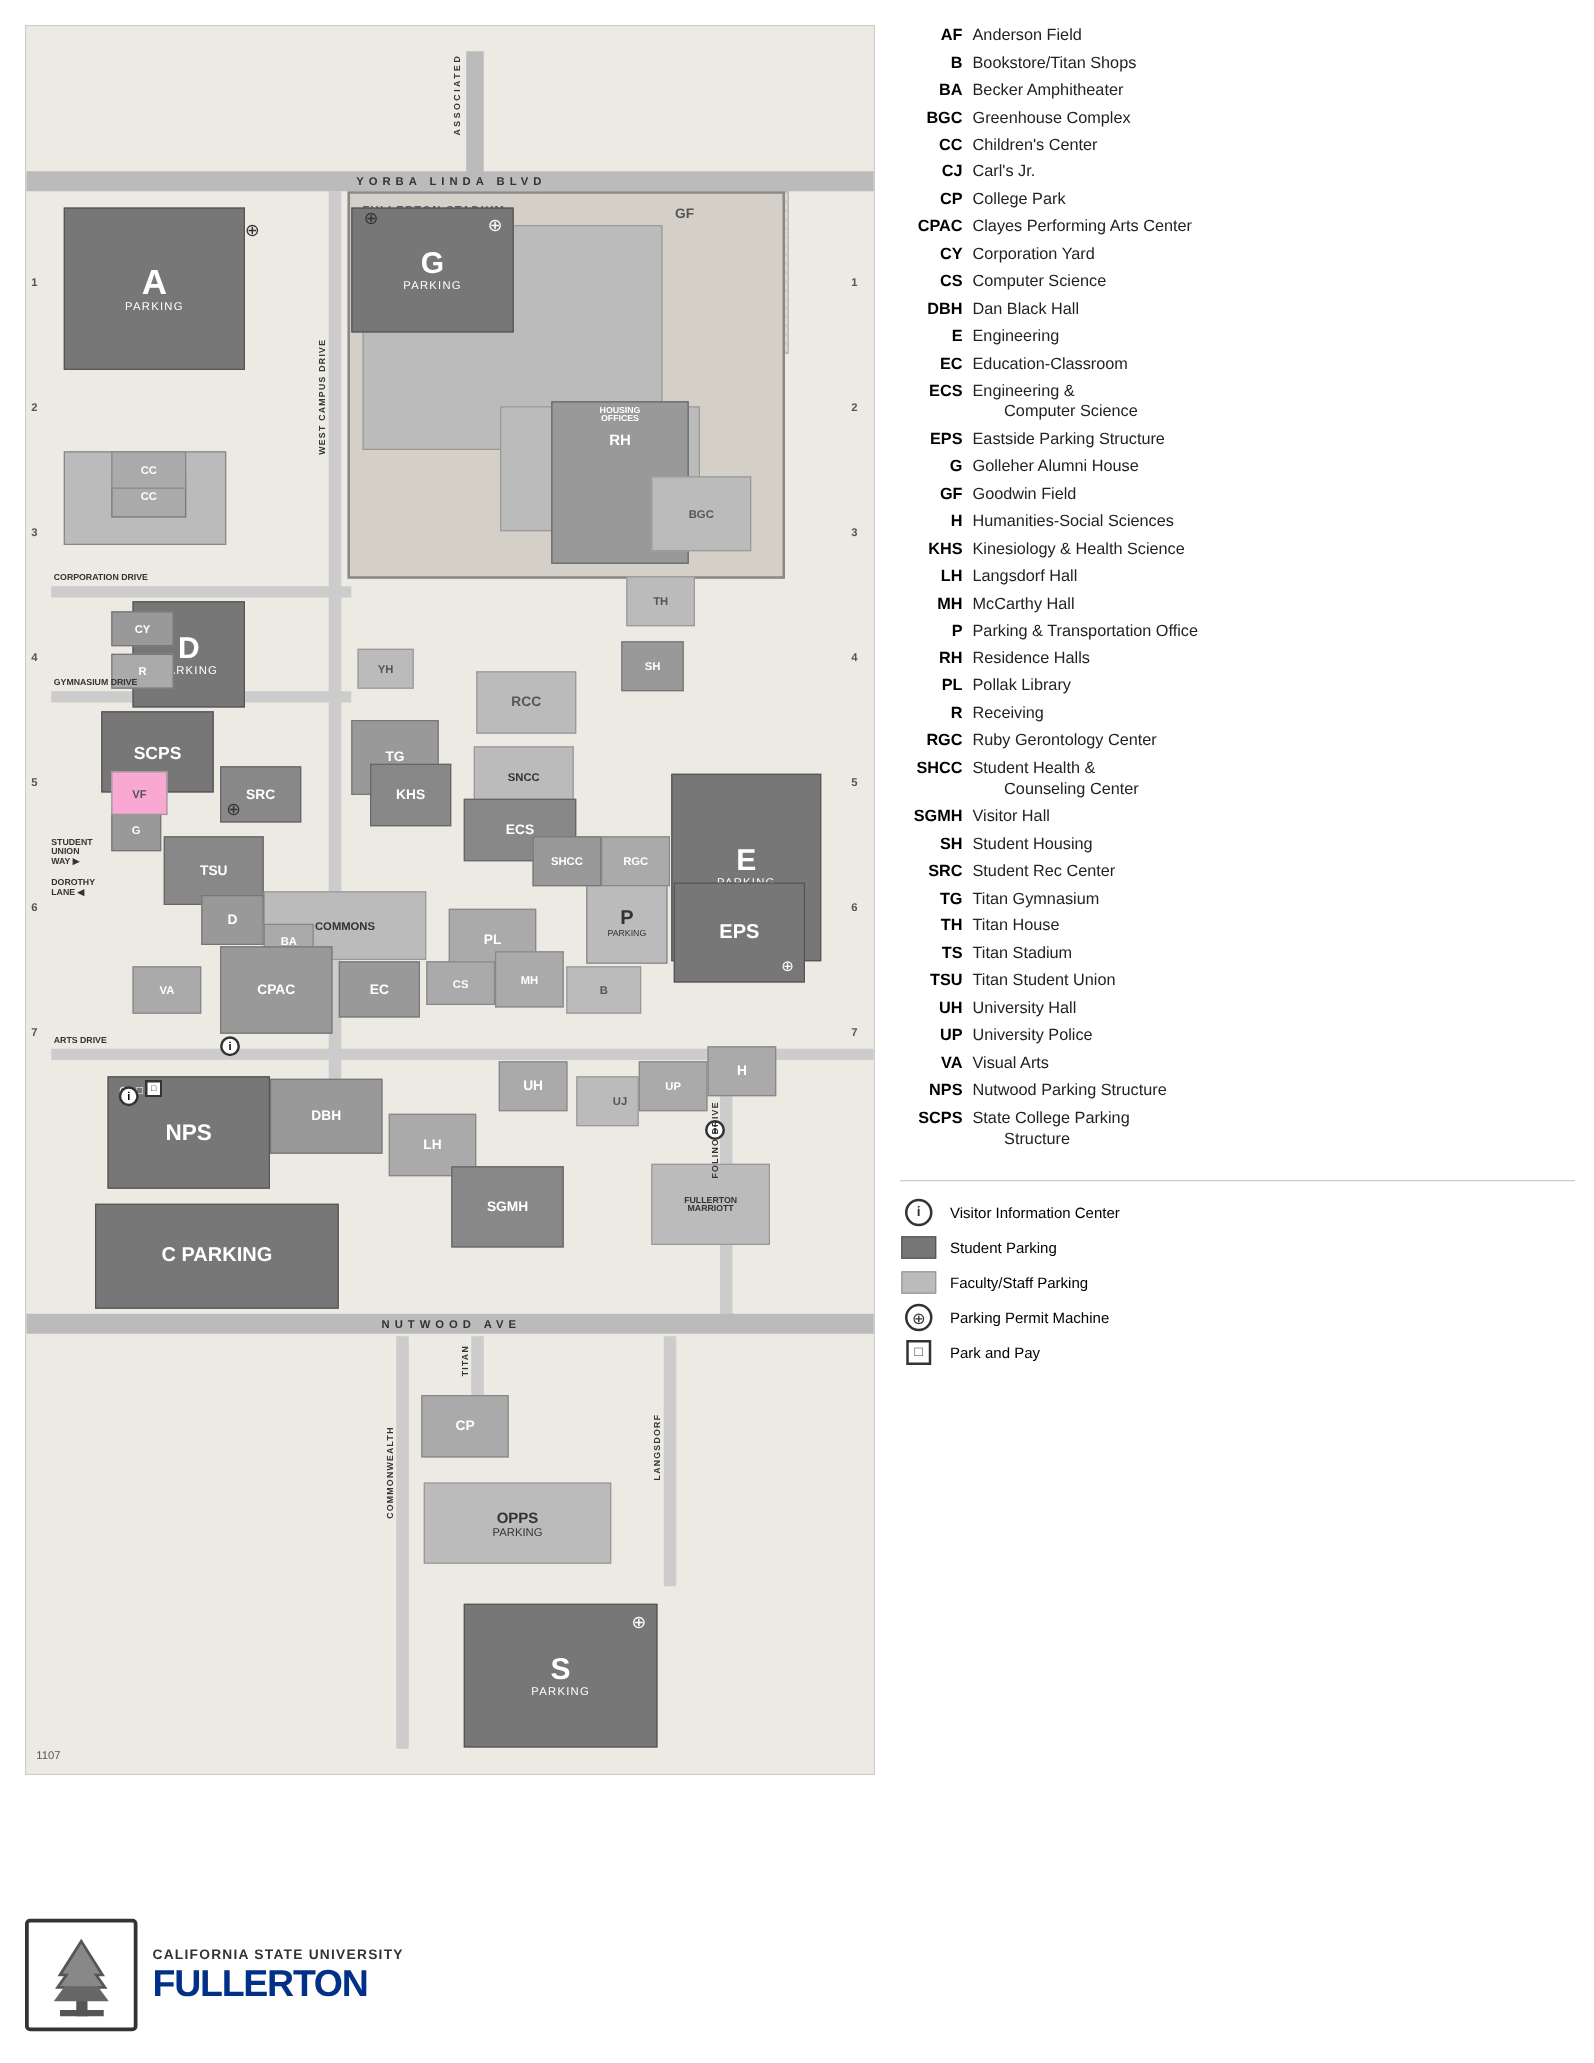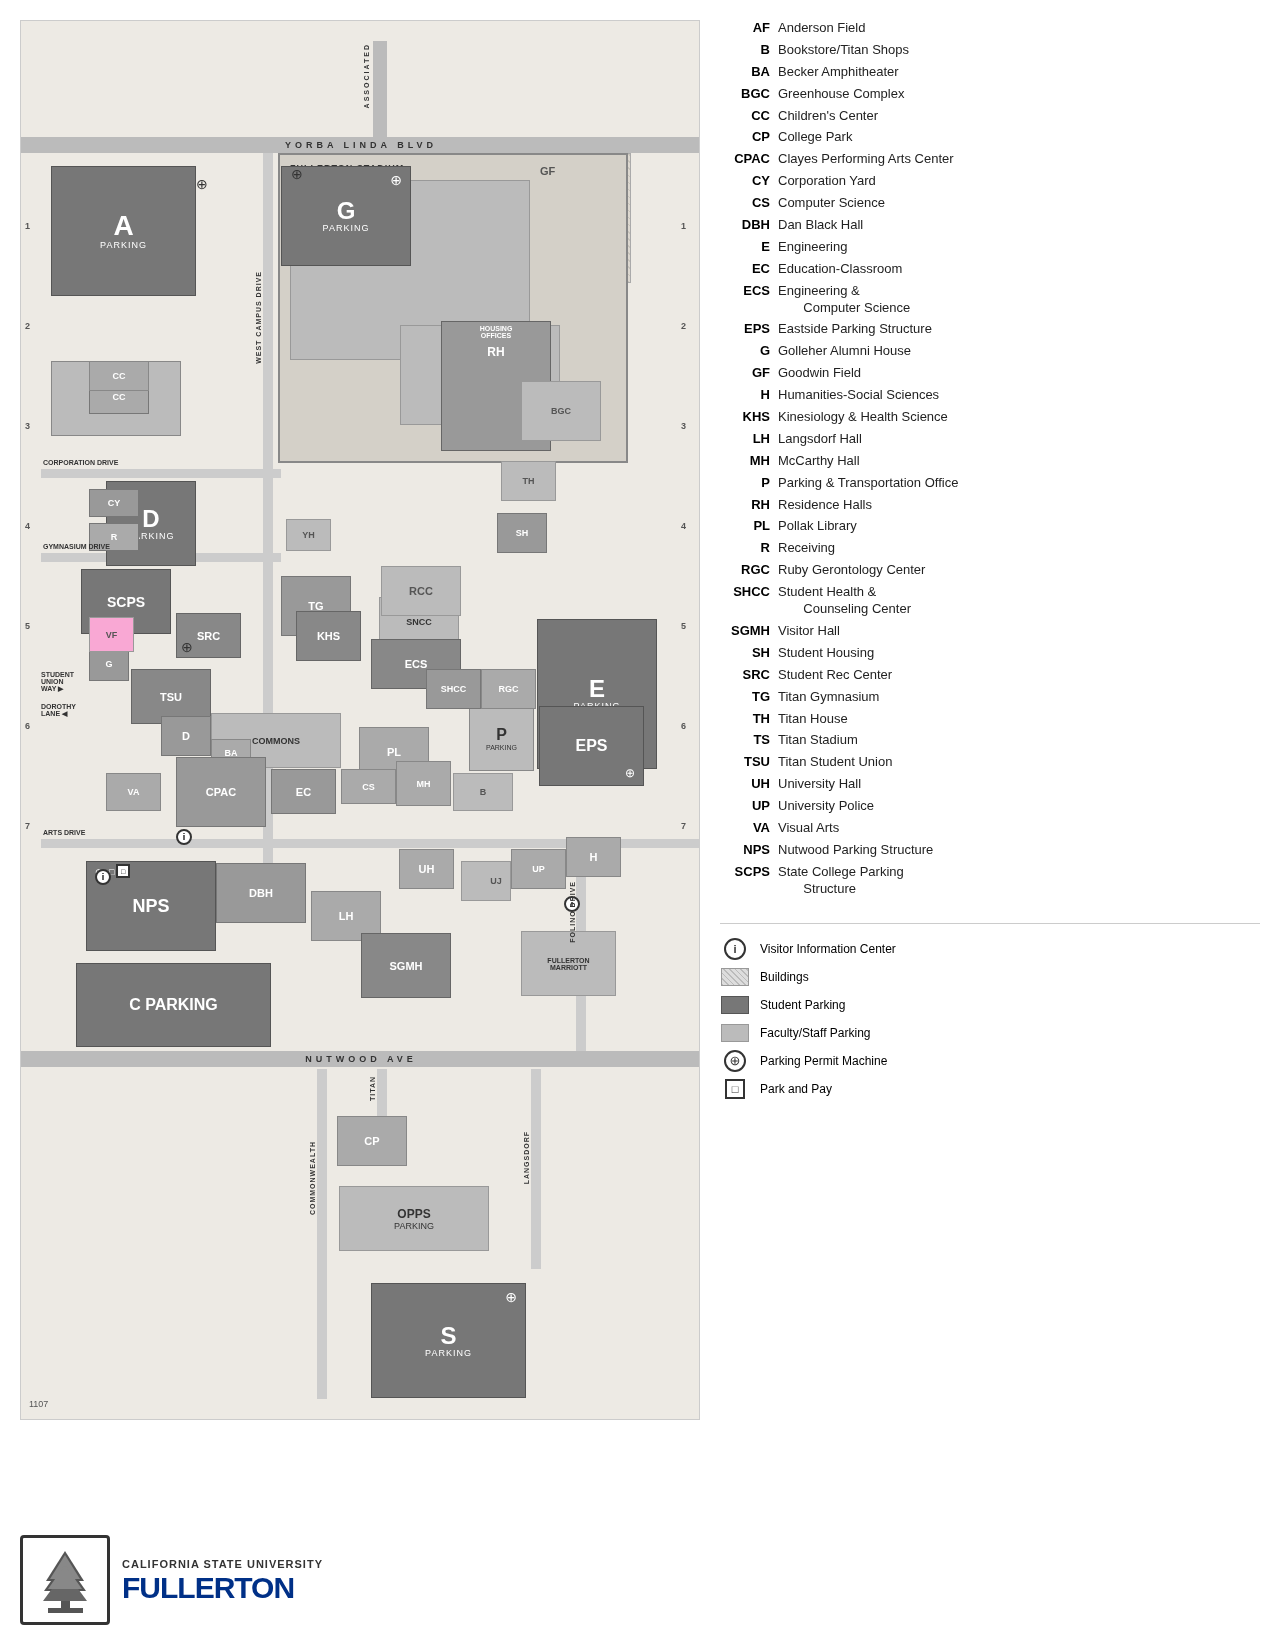--- a/index.html
+++ b/index.html
@@ -374,6 +374,10 @@
         <span class="legend-desc">Children's Center</span>
       </div>
       <div class="legend-entry">
+        <span class="legend-code legend-code-bold">CJ</span>
+        <span class="legend-desc">Carl's Jr.</span>
+      </div>
+      <div class="legend-entry">
         <span class="legend-code legend-code-bold">CP</span>
         <span class="legend-desc">College Park</span>
       </div>

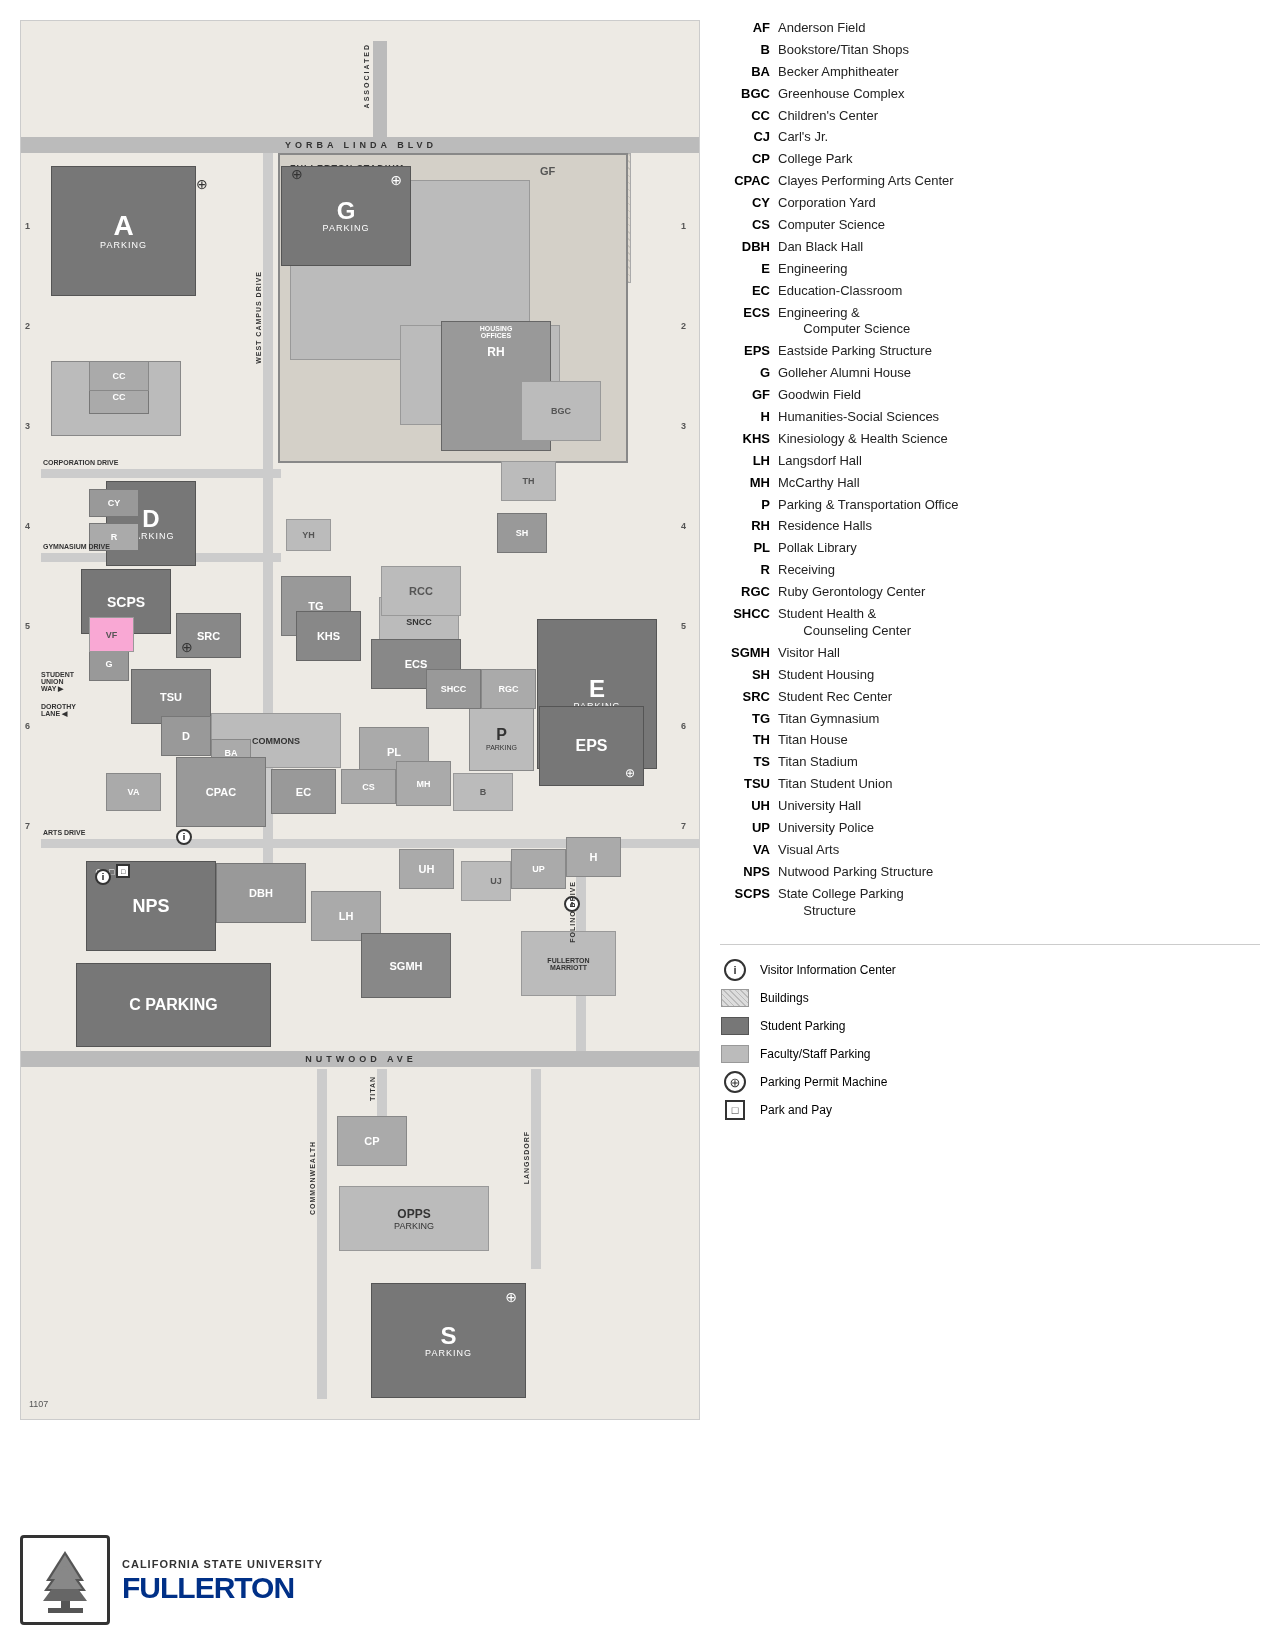--- a/index.html
+++ b/index.html
@@ -246,7 +246,7 @@
 
     <div style="position:absolute;top:618px;left:350px;width:90px;height:50px;background:#888;border:1px solid #666;display:flex;align-items:center;justify-content:center;font-size:11px;font-weight:bold;color:#fff;z-index:6;">ECS</div>
 
-    <div style="position:absolute;top:516px;left:360px;width:80px;height:50px;background:#bbb;border:1px solid #999;display:flex;align-items:center;justify-content:center;font-size:11px;font-weight:bold;color:#555;z-index:6;margin-top:29px;">RCC</div>
+    <div style="position:absolute;top:516px;left:360px;width:80px;height:50px;background:#bbb;border:1px solid #999;display:flex;align-items:center;justify-content:center;font-size:11px;font-weight:bold;color:#555;z-index:6;">RCC</div>
 
     <div style="position:absolute;top:648px;left:110px;width:80px;height:55px;background:#888;border:1px solid #666;display:flex;align-items:center;justify-content:center;font-size:11px;font-weight:bold;color:#fff;z-index:6;">TSU</div>
 

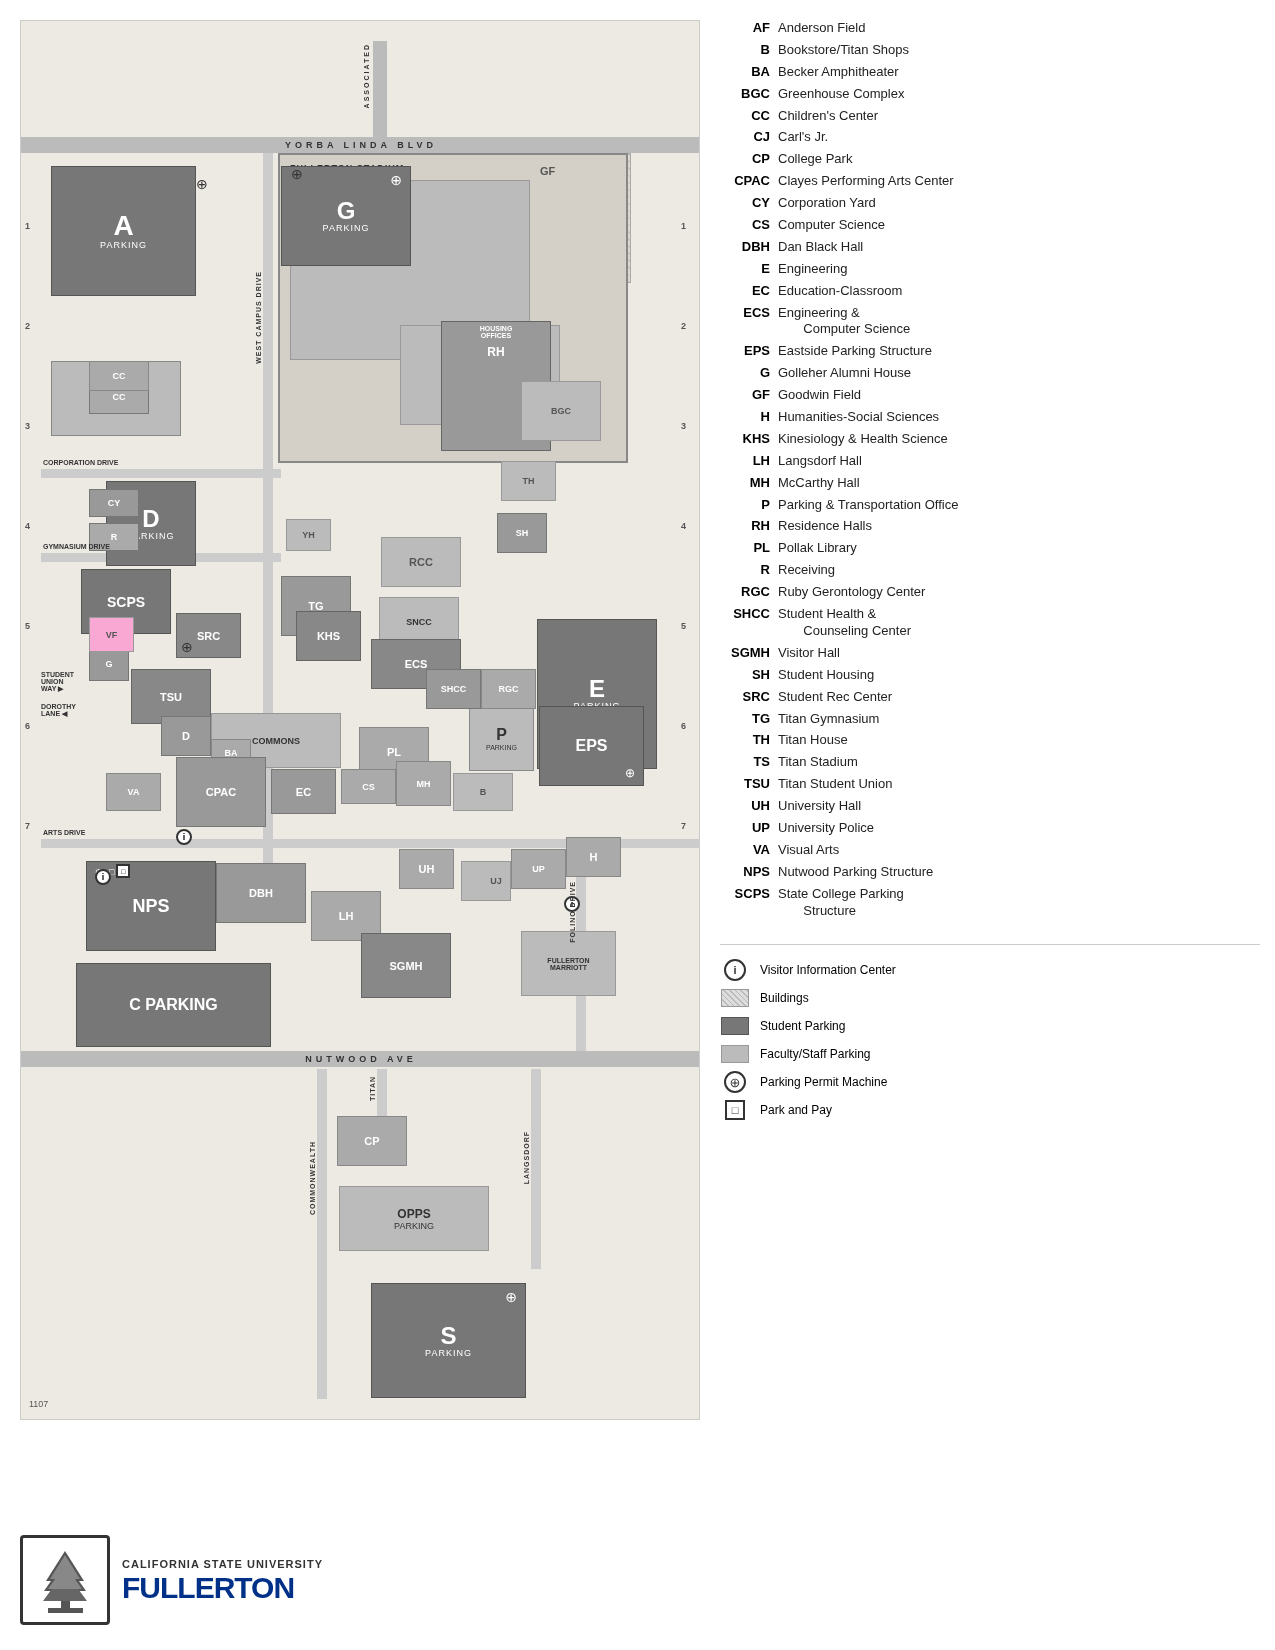--- a/index.html
+++ b/index.html
@@ -521,12 +521,6 @@
         <span>Visitor Information Center</span>
       </div>
 
-      <div class="symbol-entry">
-        <div class="symbol-icon">
-          <div style="width:28px;height:18px;background-image:repeating-linear-gradient(45deg,#bbb,#bbb 1px,#ddd 1px,#ddd 4px);border:1px solid #999;"></div>
-        </div>
-        <span>Buildings</span>
-      </div>
 
       <div class="symbol-entry">
         <div class="symbol-icon">

